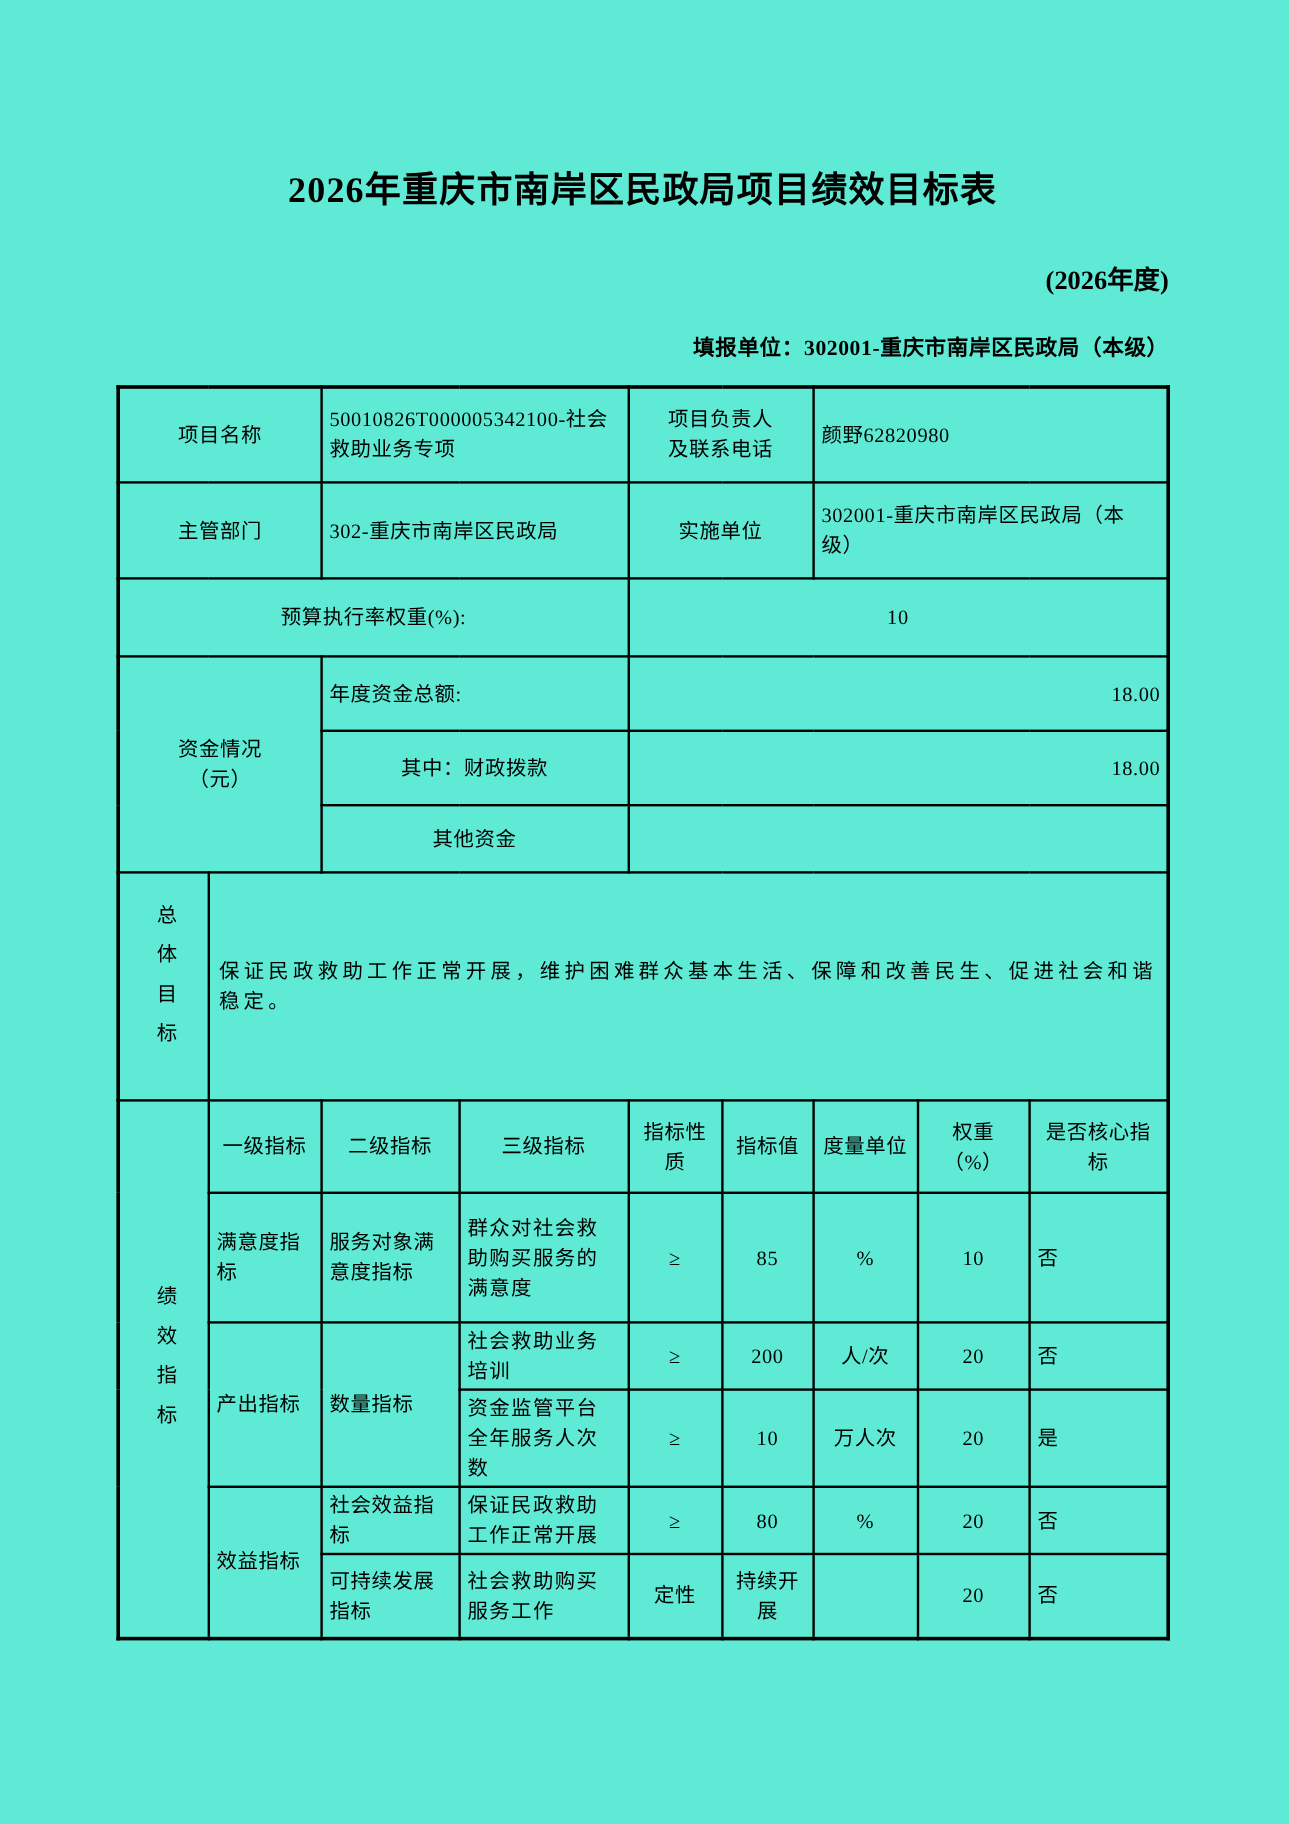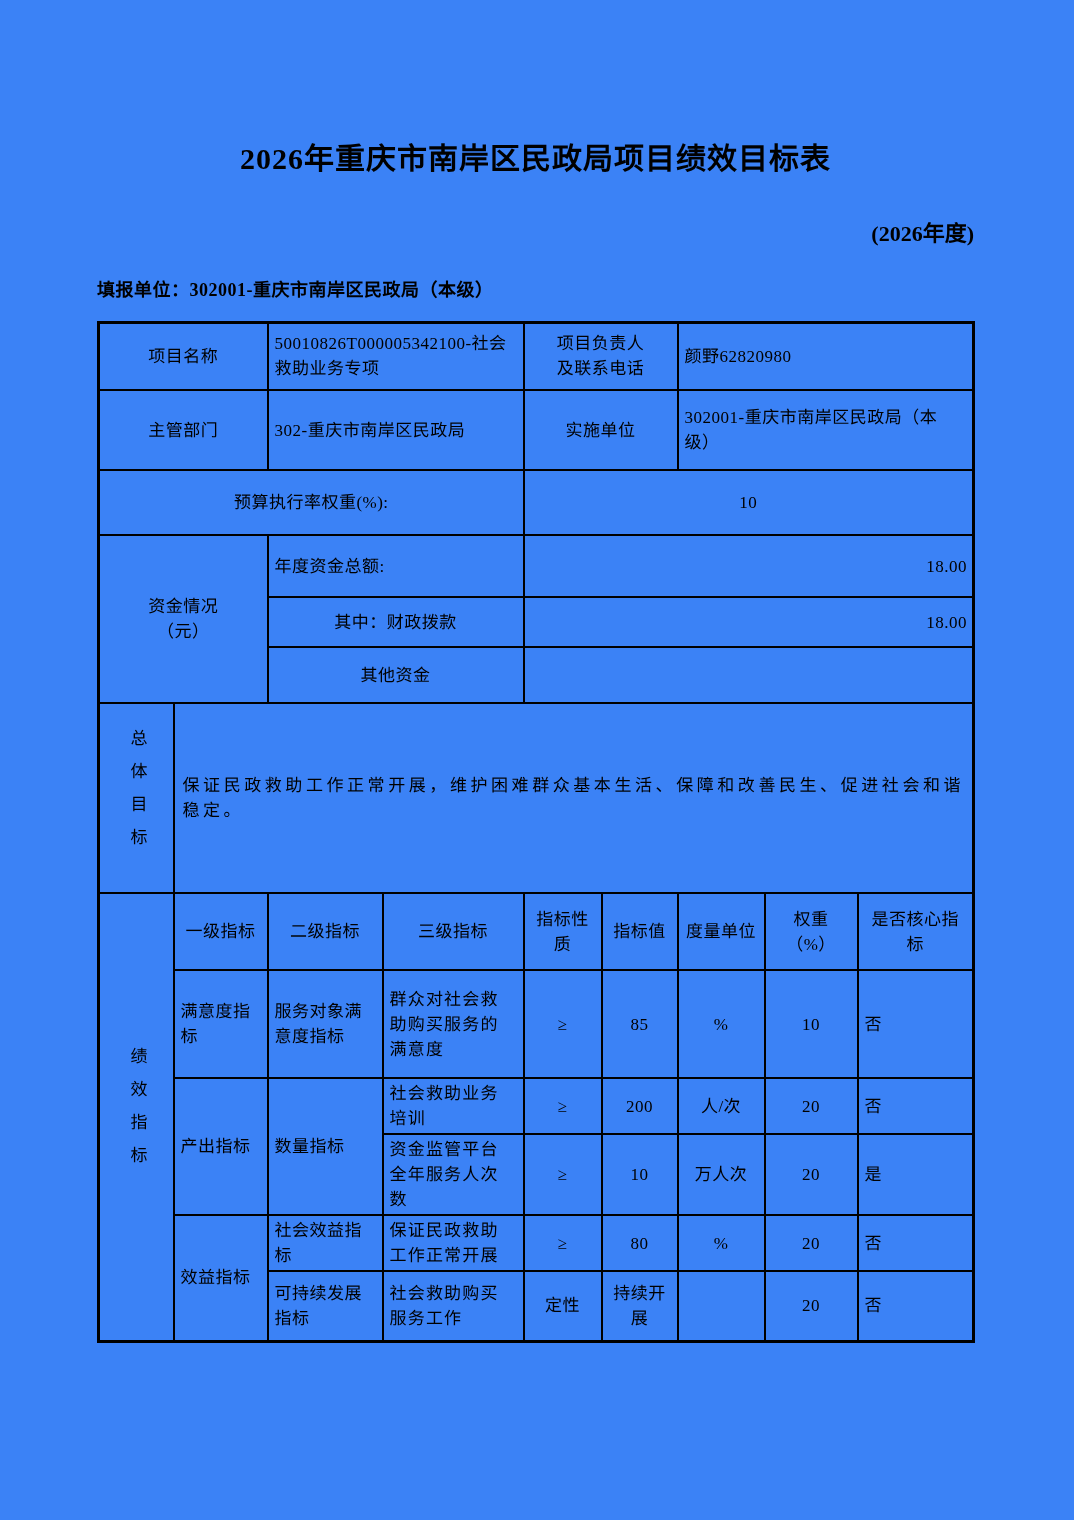--- a/index.html
+++ b/index.html
@@ -13,7 +13,7 @@
     position: relative;
     width: 1074px;
     height: 1520px;
-    background: #3b82f6;
+    background: #5eead4;
     overflow: hidden;
   }
   .doc {

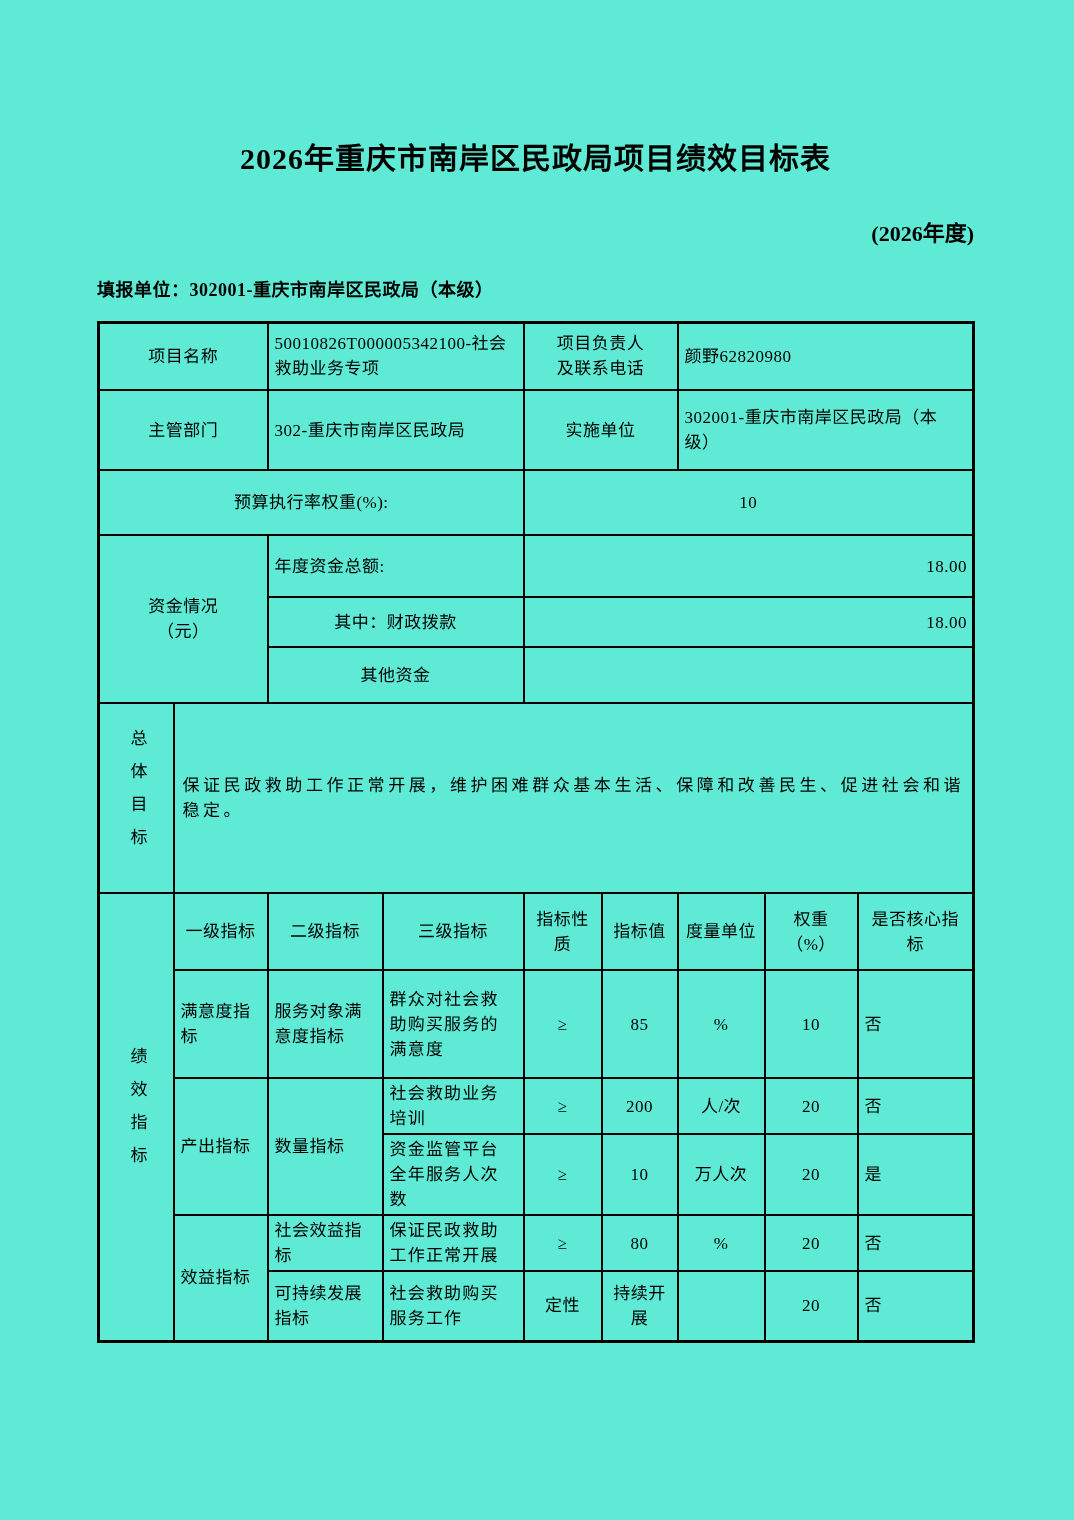--- a/index.html
+++ b/index.html
@@ -40,6 +40,7 @@
     font-size: 18px;
     font-weight: bold;
     letter-spacing: 0.5px;
+    text-align: right;
   }
   table.main {
     margin-top: 20px;

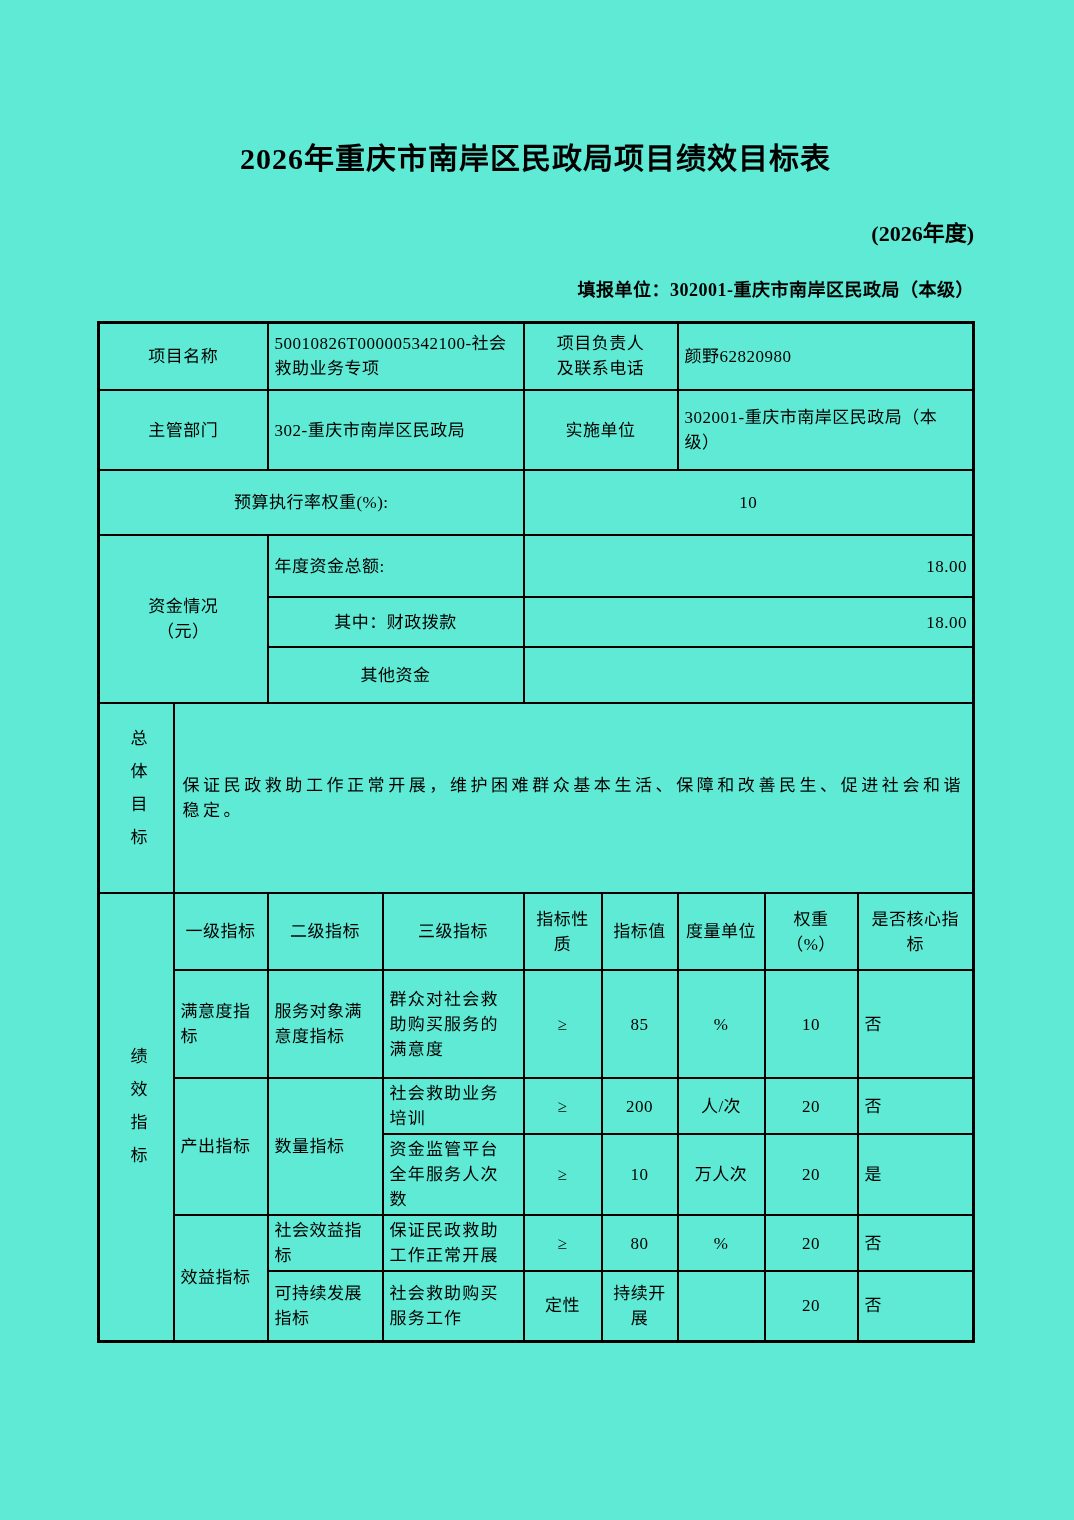--- a/index.html
+++ b/index.html
@@ -78,7 +78,7 @@
     display: inline-block;
   }
   
-  .r1  { height: 68px; padding-left: 16px; }
+  .r1  { height: 80px; padding-left: 16px; }
   .r2  { height: 80px; }
   .r3  { height: 65px; }
   .r4  { height: 62px; }

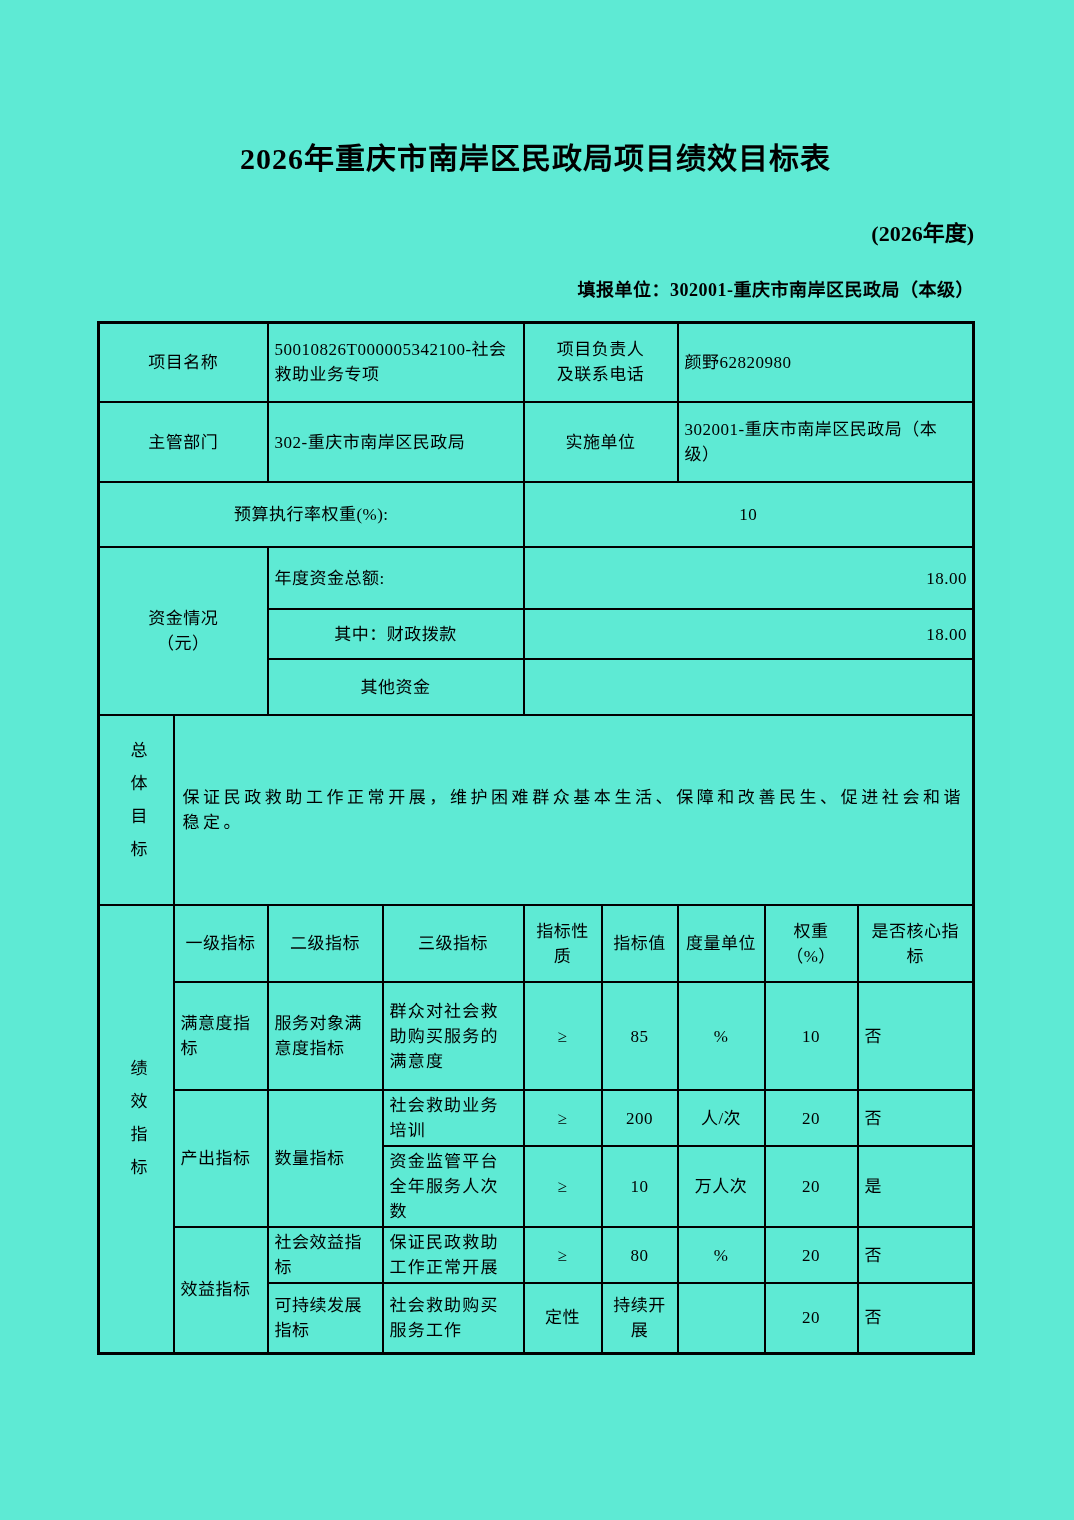--- a/index.html
+++ b/index.html
@@ -82,7 +82,7 @@
   .r2  { height: 80px; }
   .r3  { height: 65px; }
   .r4  { height: 62px; }
-  .r5  { height: 50px; padding-left: 13px; }
+  .r5  { height: 62px; padding-left: 13px; }
   .r6  { height: 56px; }
   .r7  { height: 190px; }
   .r8  { height: 77px; }

